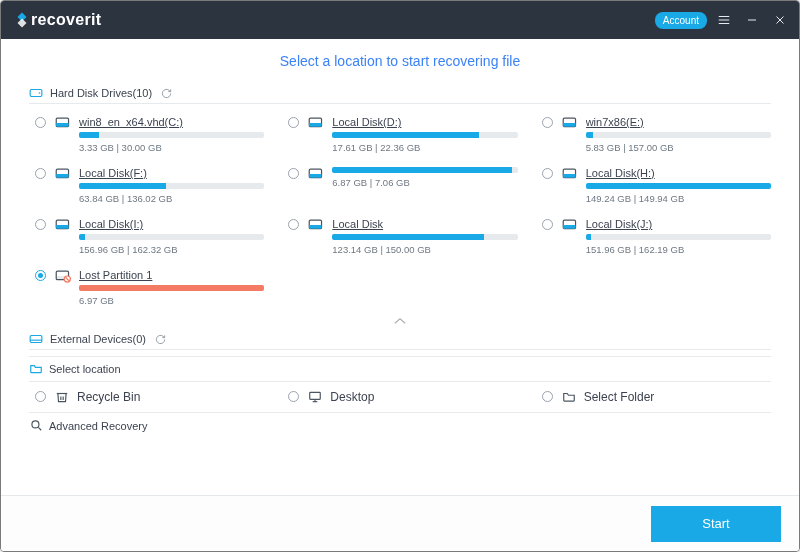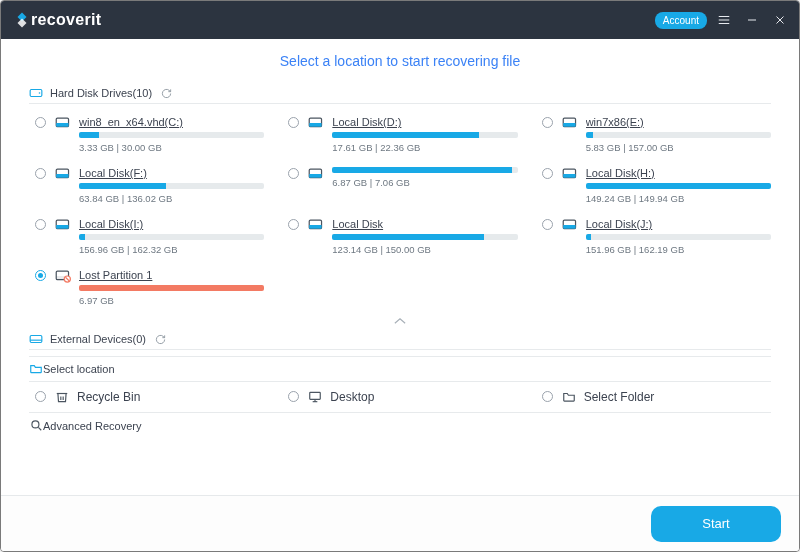--- a/index.html
+++ b/index.html
@@ -145,7 +145,7 @@
   .sel-item .radio { top:1px; }
 
   .small-section {
-    display:flex; align-items:center; 
+    display:flex; align-items:center; gap:6px;
     font-size:11px; color:#3c4350;
     padding:5px 0;
     border-bottom:1px solid #e7eaec;

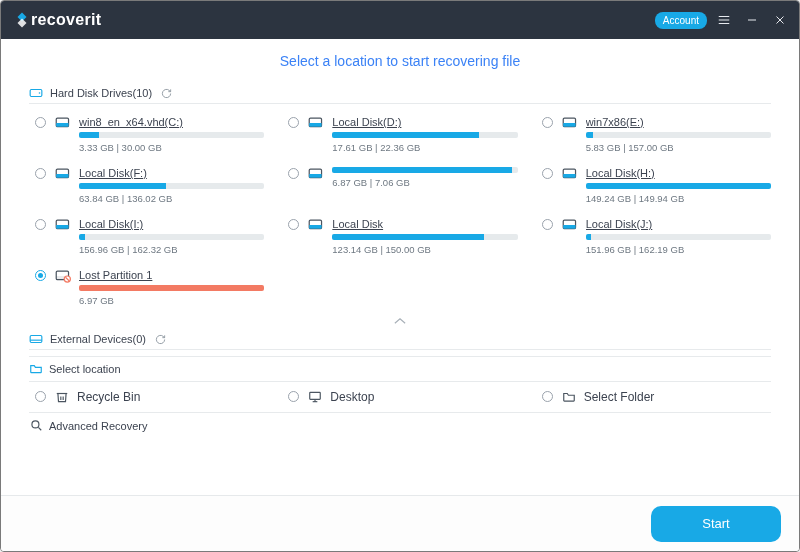--- a/index.html
+++ b/index.html
@@ -170,7 +170,7 @@
     border:none;
     display:flex; align-items:center; justify-content:center;
     cursor:pointer;
-    border-radius:10px;
+    border-radius:0;
   }
 </style>
 </head>

